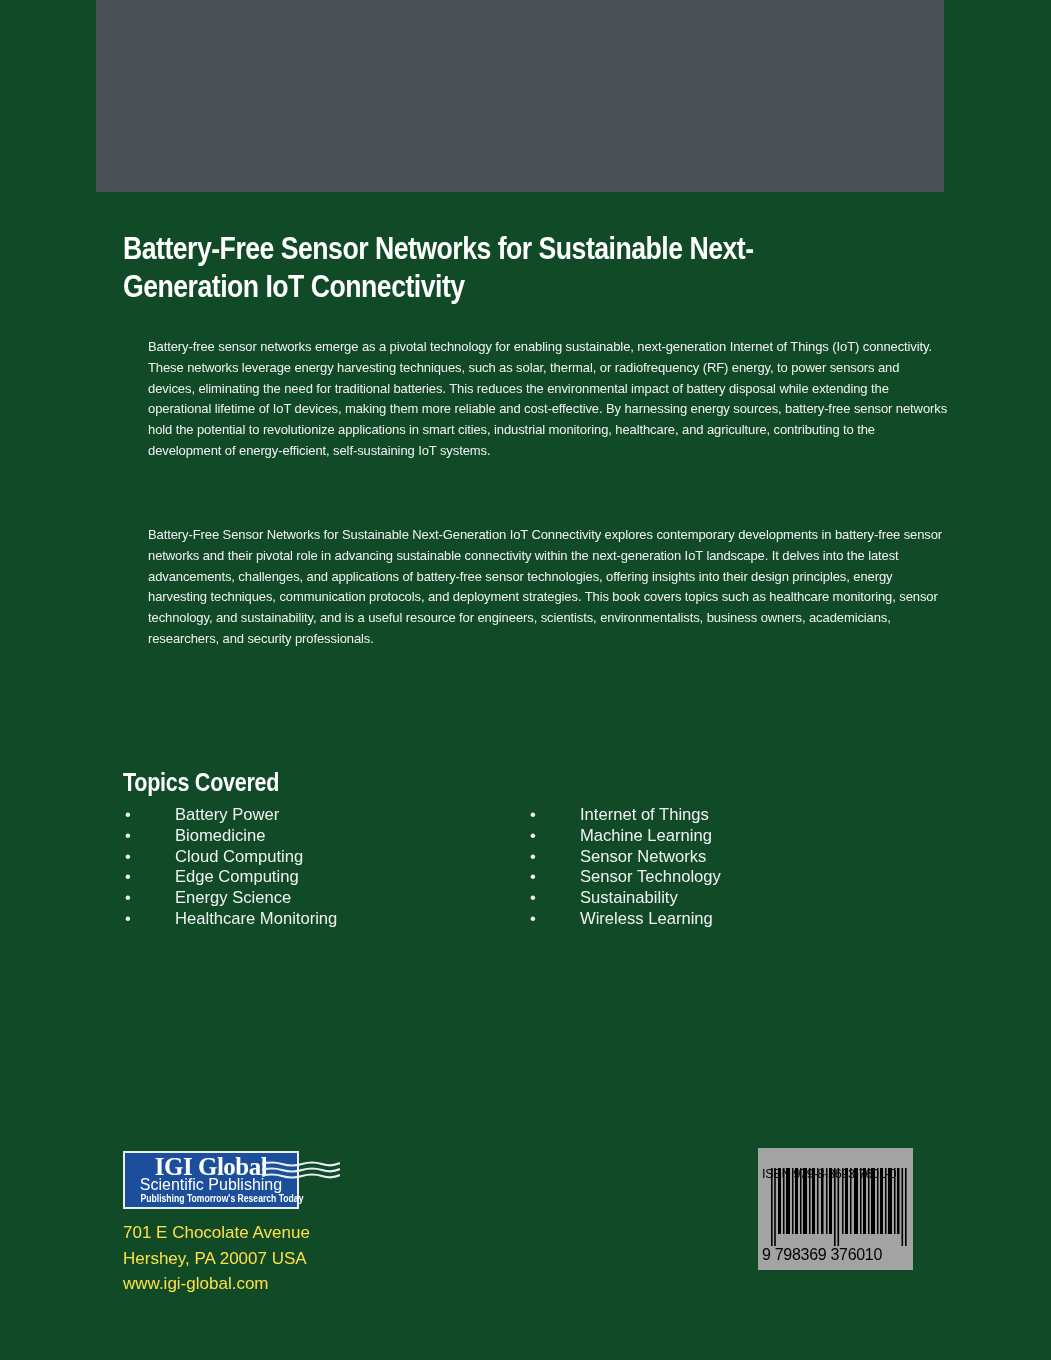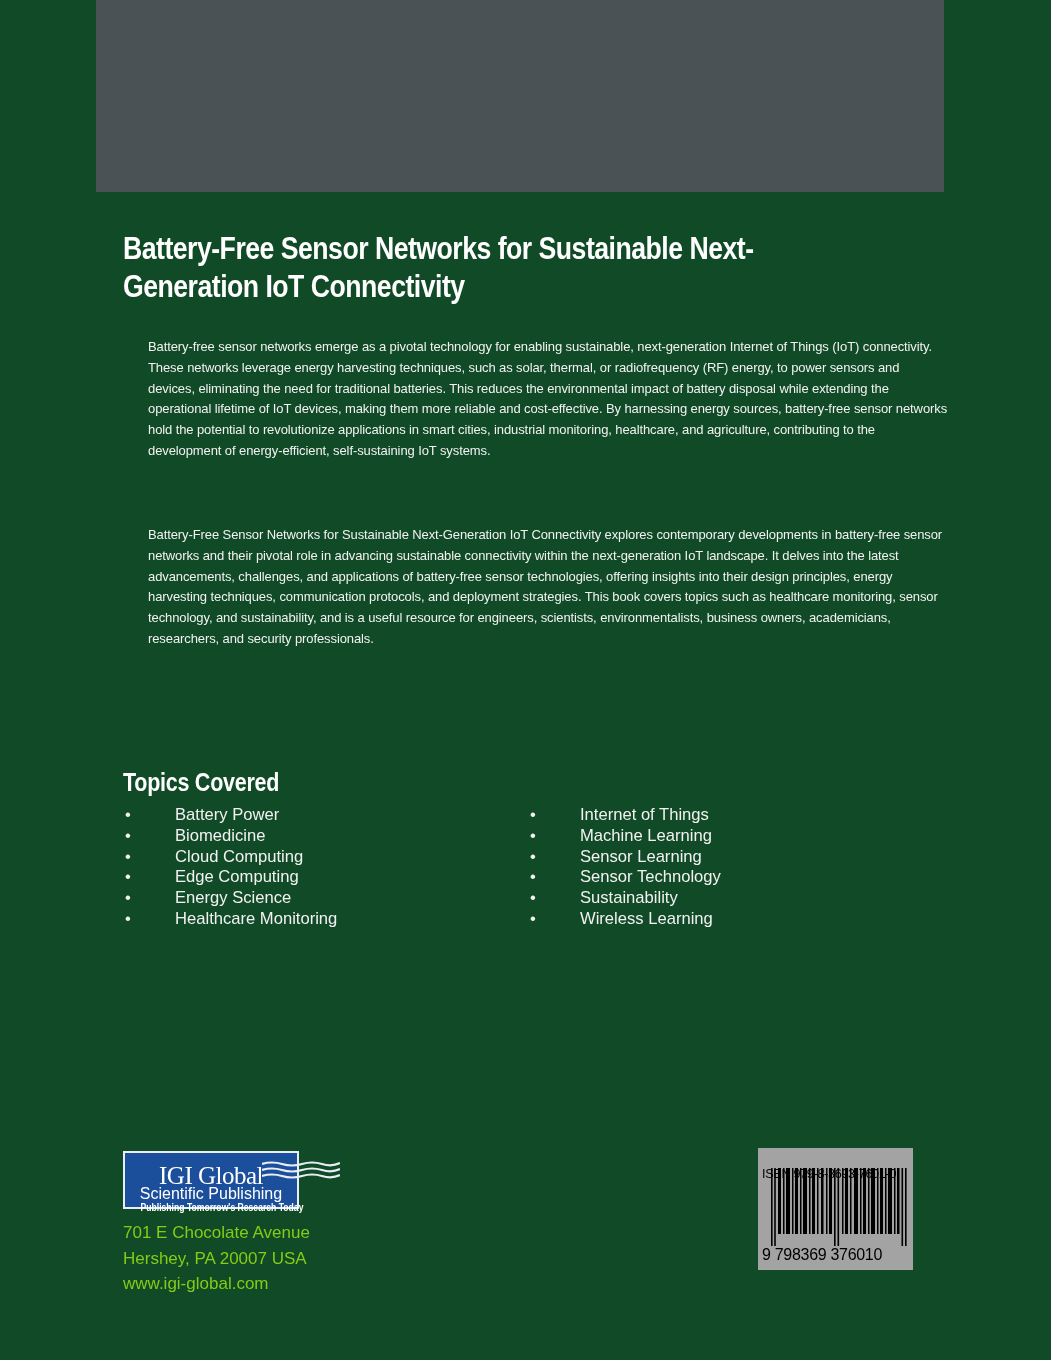--- a/index.html
+++ b/index.html
@@ -100,7 +100,7 @@
     </li>
   <li>
       <span class="bullet">•</span>
-      <span>Sensor Learning</span>
+      <span>Sensor Networks</span>
     </li>
   <li>
       <span class="bullet">•</span>

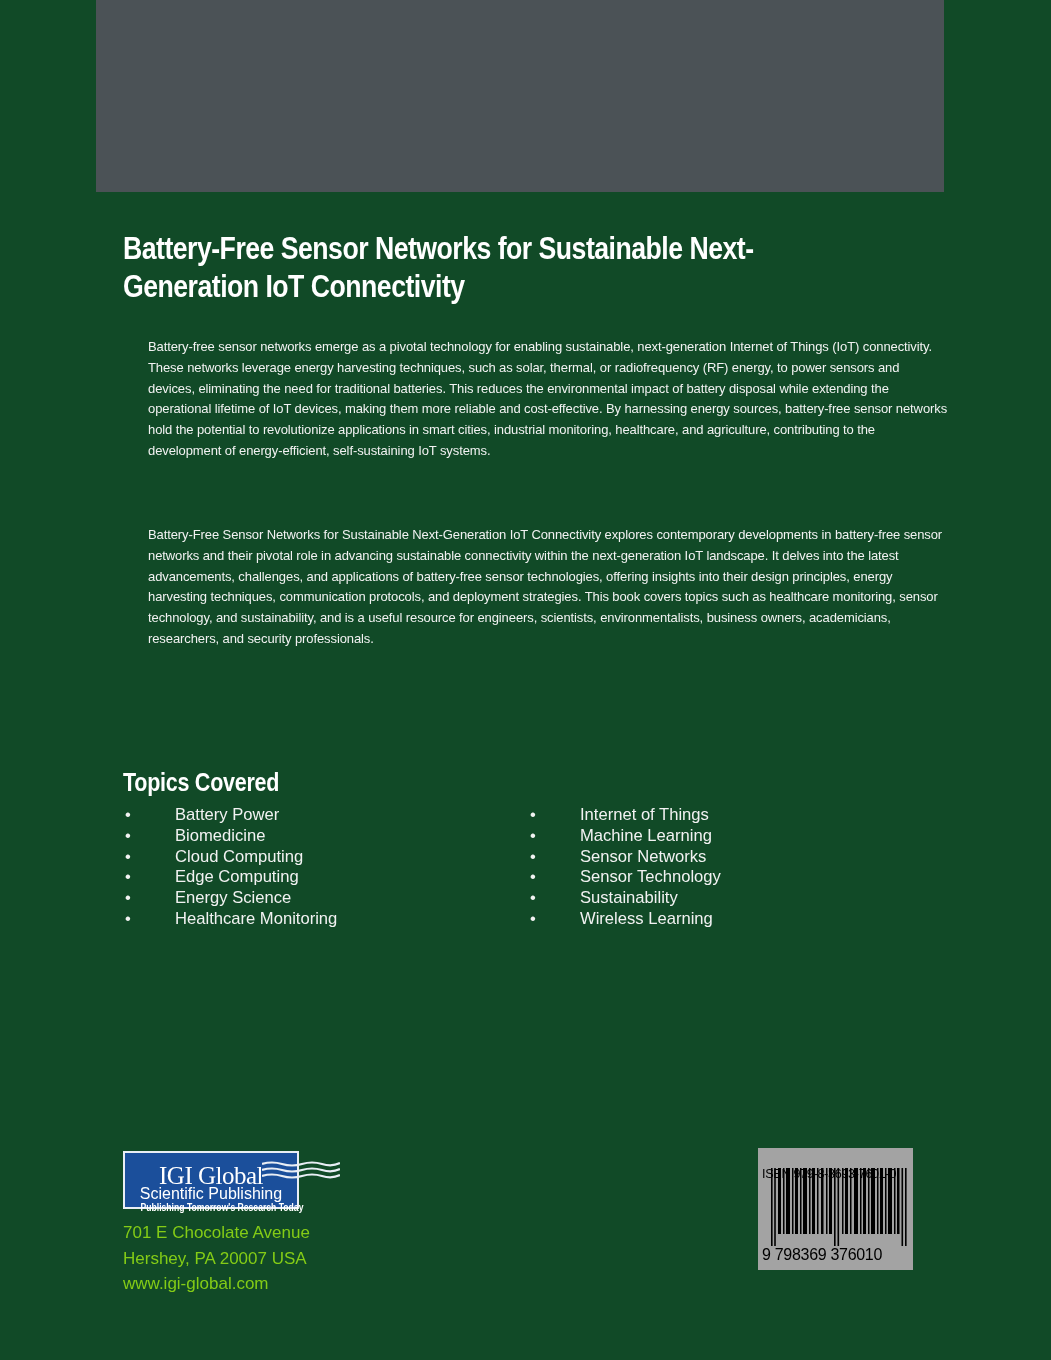--- a/index.html
+++ b/index.html
@@ -33,7 +33,7 @@
     position:absolute; left:123px; top:1151px; width:176px; height:58px; background:#1b4f9b;
     border:2px solid #e9eef5; box-sizing:border-box; text-align:center;
   }
-  .logo-name { font-family:"Liberation Serif", serif; font-weight:normal; font-size:25px; line-height:24px; margin-top:11px; letter-spacing:-0.5px; }
+  .logo-name { font-family:"Liberation Serif", serif; font-weight:bold; font-size:25px; line-height:24px; margin-top:2px; letter-spacing:-0.5px; }
   .logo-sub { font-size:16px; line-height:12px; }
   .logo-tag { font-size:10.5px; font-weight:bold; line-height:14px; transform:scaleX(0.82); white-space:nowrap; }
   .logo-waves { position:absolute; left:262px; top:1159px; width:78px; height:24px; }

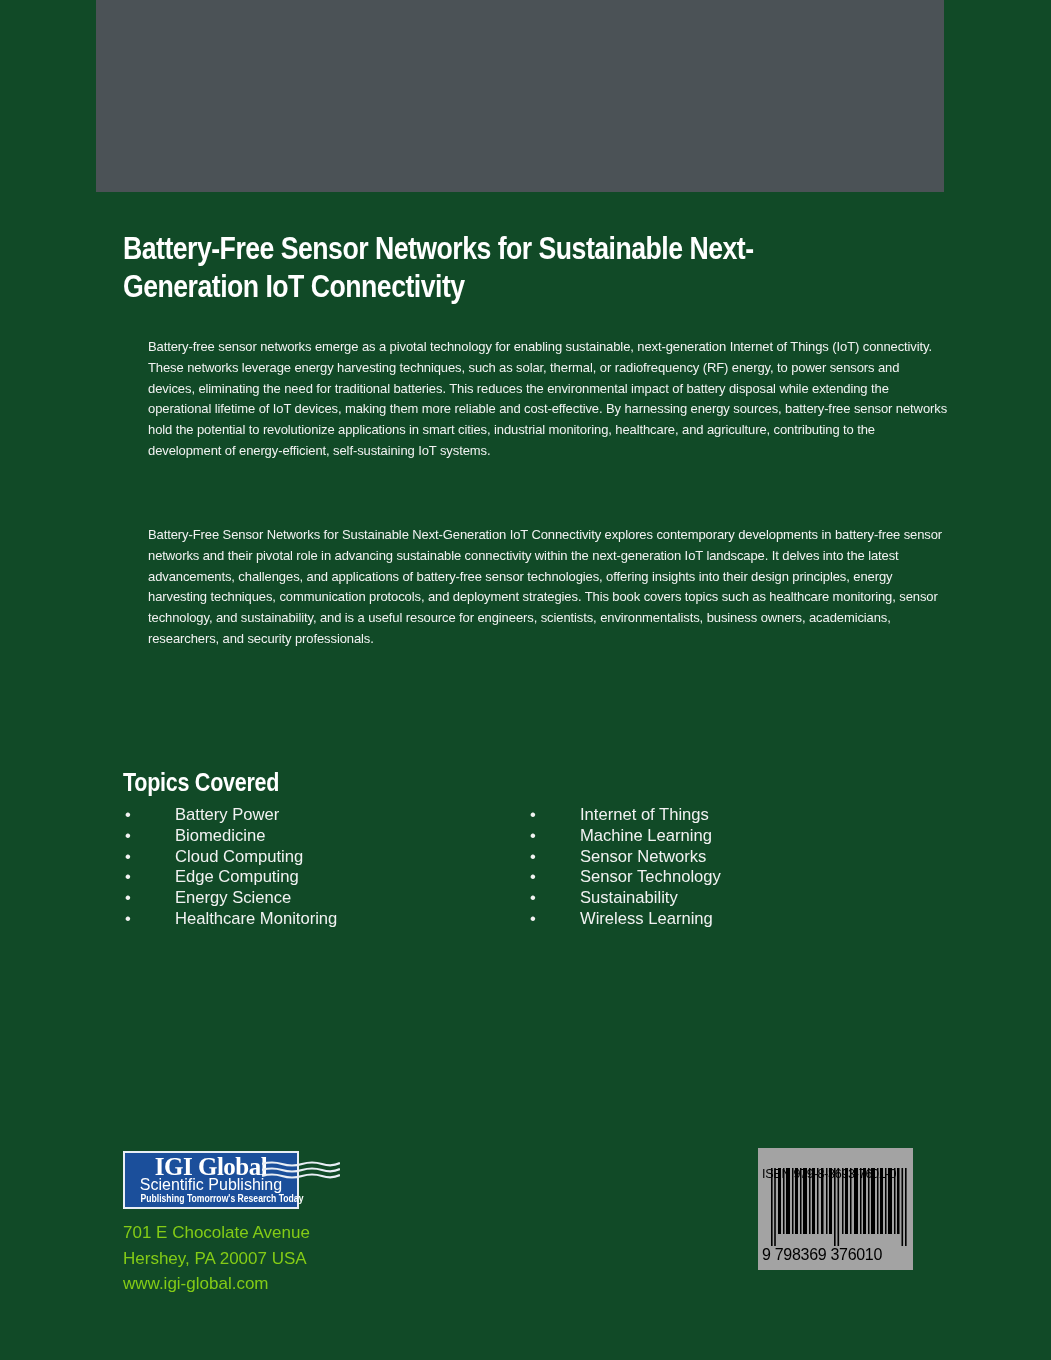--- a/index.html
+++ b/index.html
@@ -37,7 +37,7 @@
   .logo-sub { font-size:16px; line-height:12px; }
   .logo-tag { font-size:10.5px; font-weight:bold; line-height:14px; transform:scaleX(0.82); white-space:nowrap; }
   .logo-waves { position:absolute; left:262px; top:1159px; width:78px; height:24px; }
-  .address { position:absolute; left:123px; top:1220px; font-size:17px; line-height:25.5px; color:#84cc16; }
+  .address { position:absolute; left:123px; top:1220px; font-size:17px; line-height:25.5px; color:#fde047; }
   .isbn-box {
     position:absolute; left:758px; top:1148px; width:155px; height:122px; background:#a3a3a3; color:#000;
     box-sizing:border-box; padding:18px 4px;

